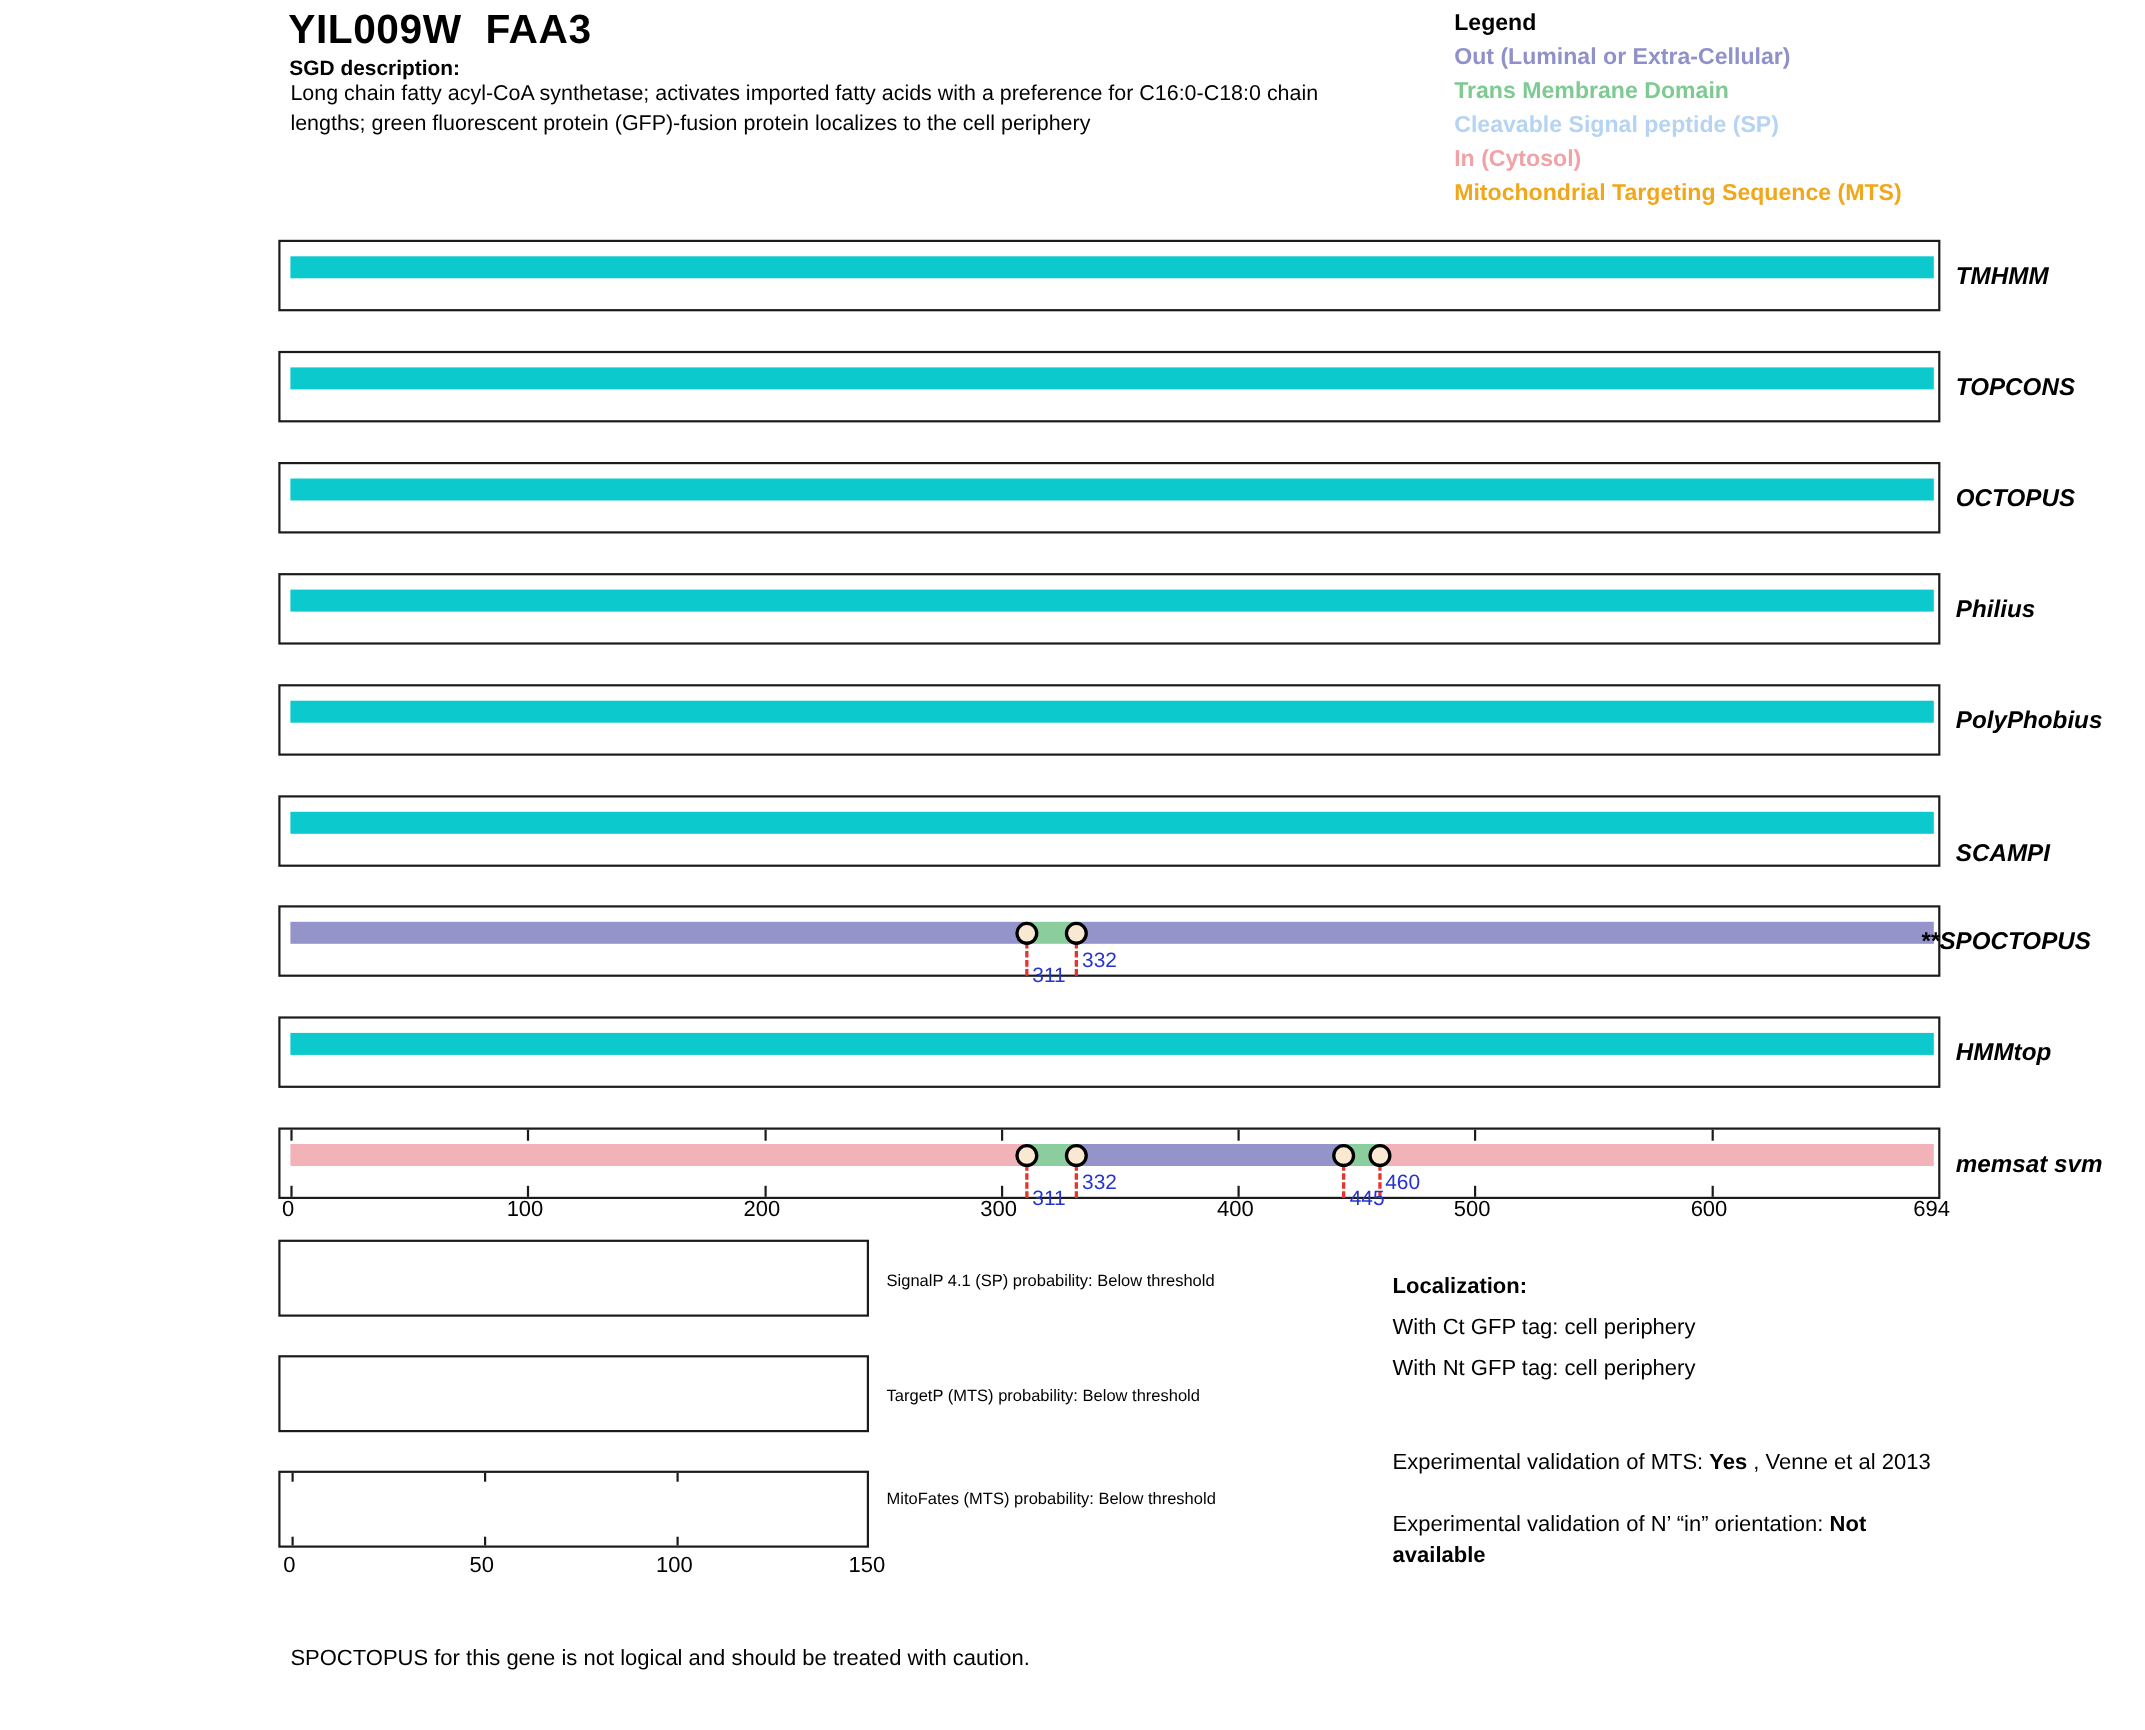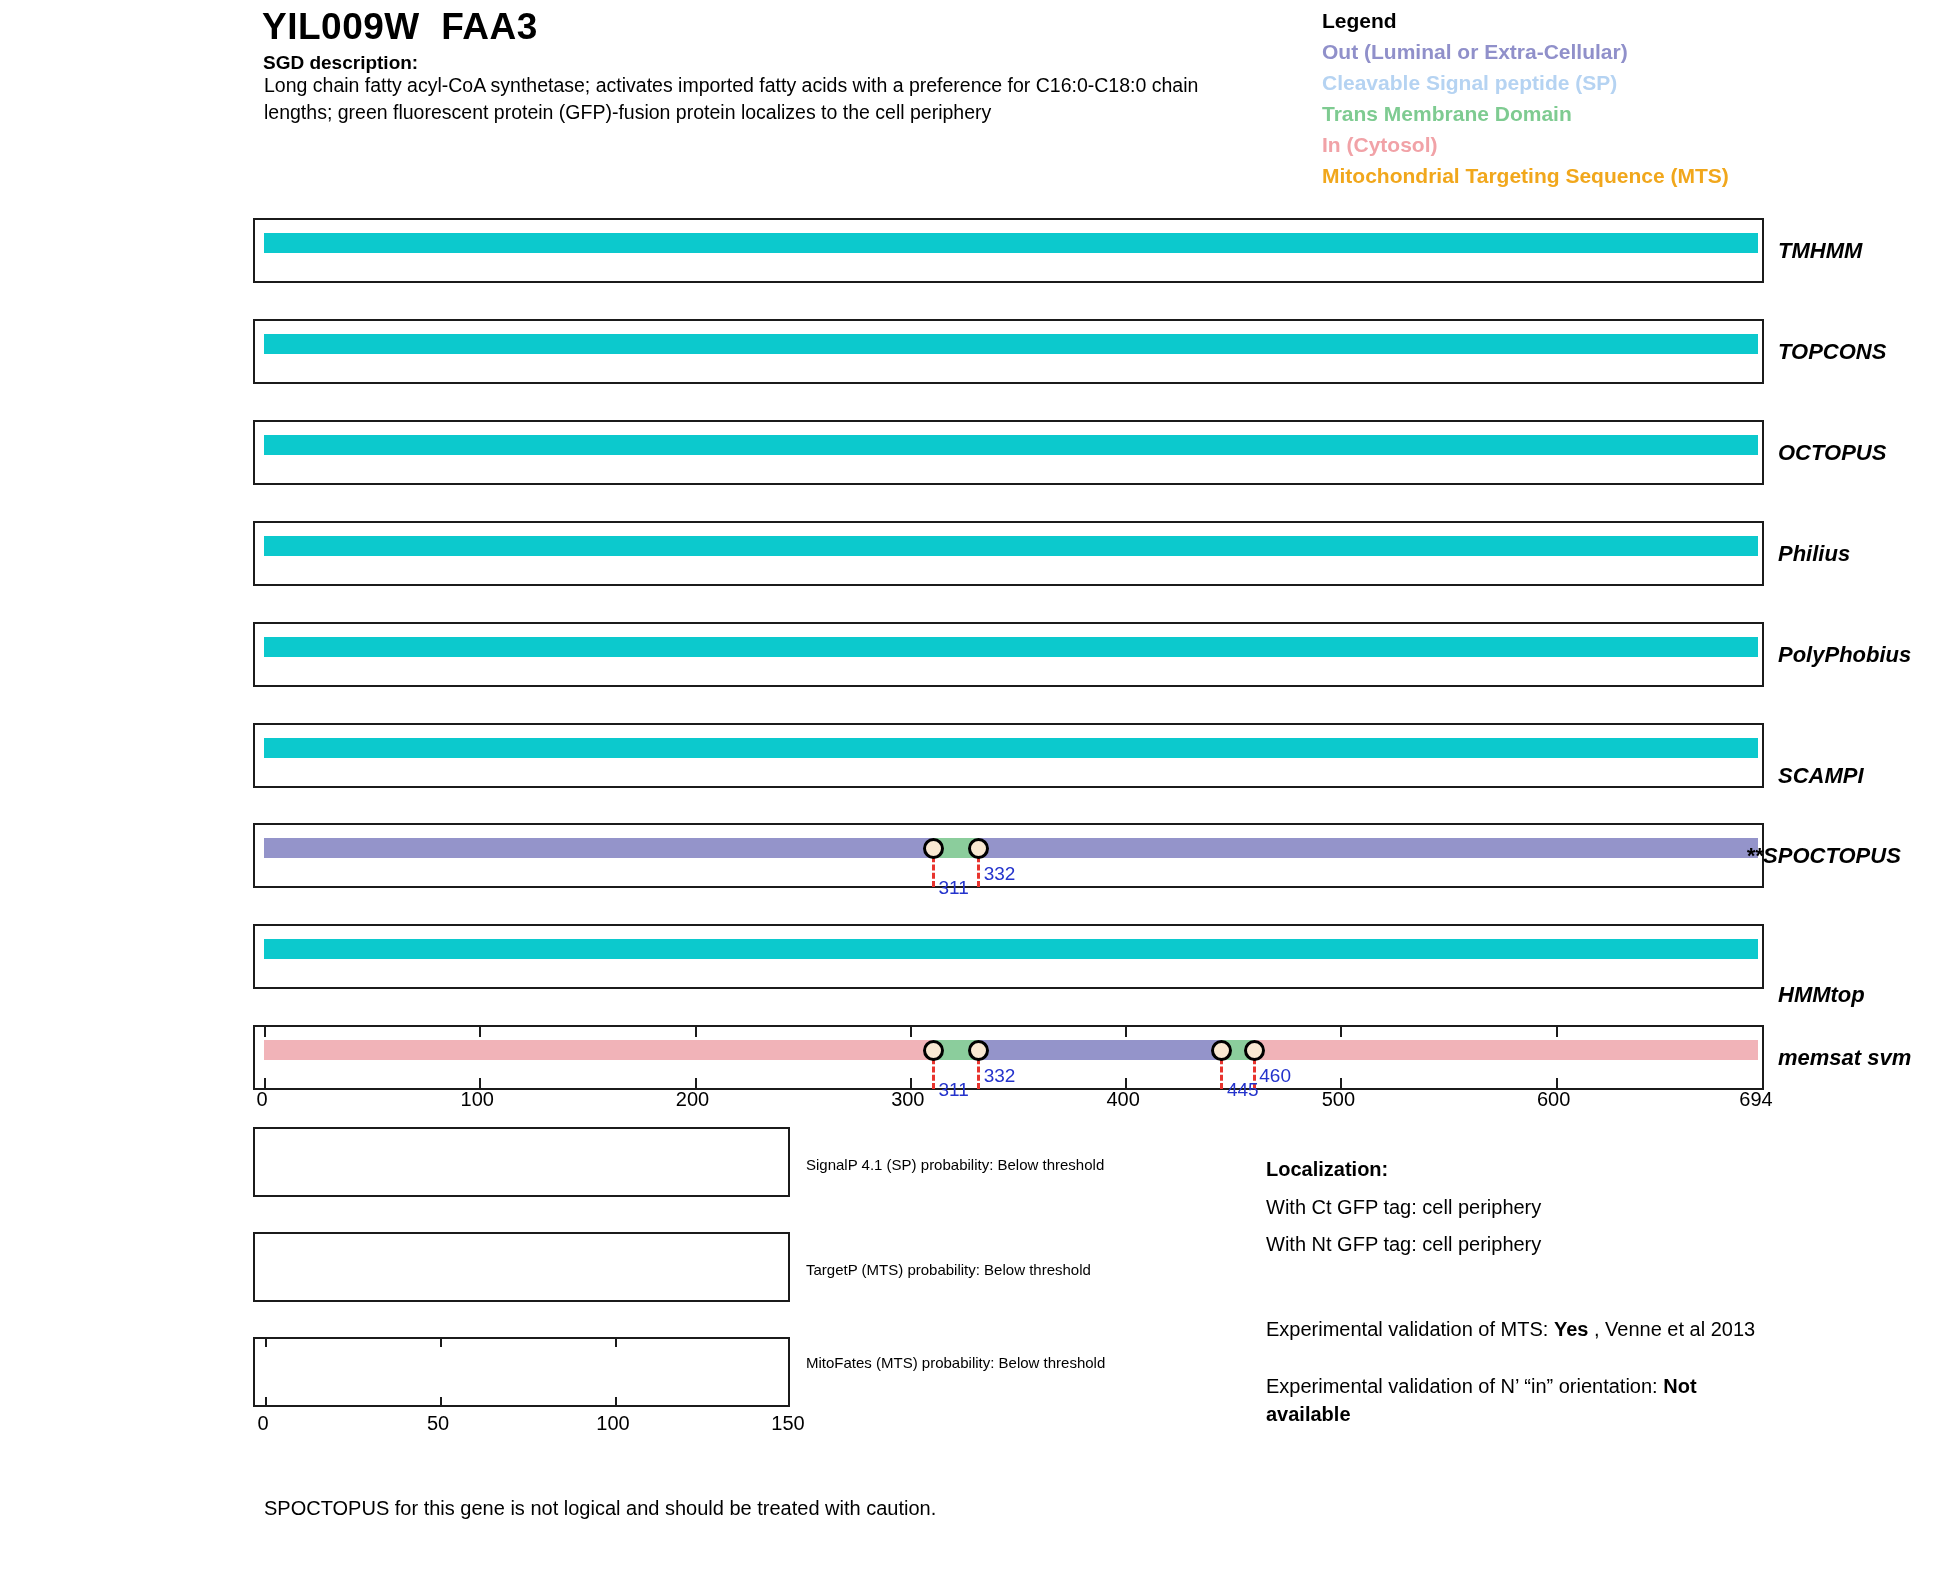--- a/index.html
+++ b/index.html
@@ -44,8 +44,8 @@
   <div class="lg-title">Legend</div>
 
 <div class="lg-item" style="color: rgb(144, 144, 202);">Out (Luminal or Extra-Cellular)</div>
+    <div class="lg-item" style="color: rgb(126, 203, 145);">Trans Membrane Domain</div>
     <div class="lg-item" style="color: rgb(181, 211, 242);">Cleavable Signal peptide (SP)</div>
-    <div class="lg-item" style="color: rgb(126, 203, 145);">Trans Membrane Domain</div>
     <div class="lg-item" style="color: rgb(241, 162, 167);">In (Cytosol)</div>
     <div class="lg-item" style="color: rgb(241, 167, 28);">Mitochondrial Targeting Sequence (MTS)</div>
   </div>

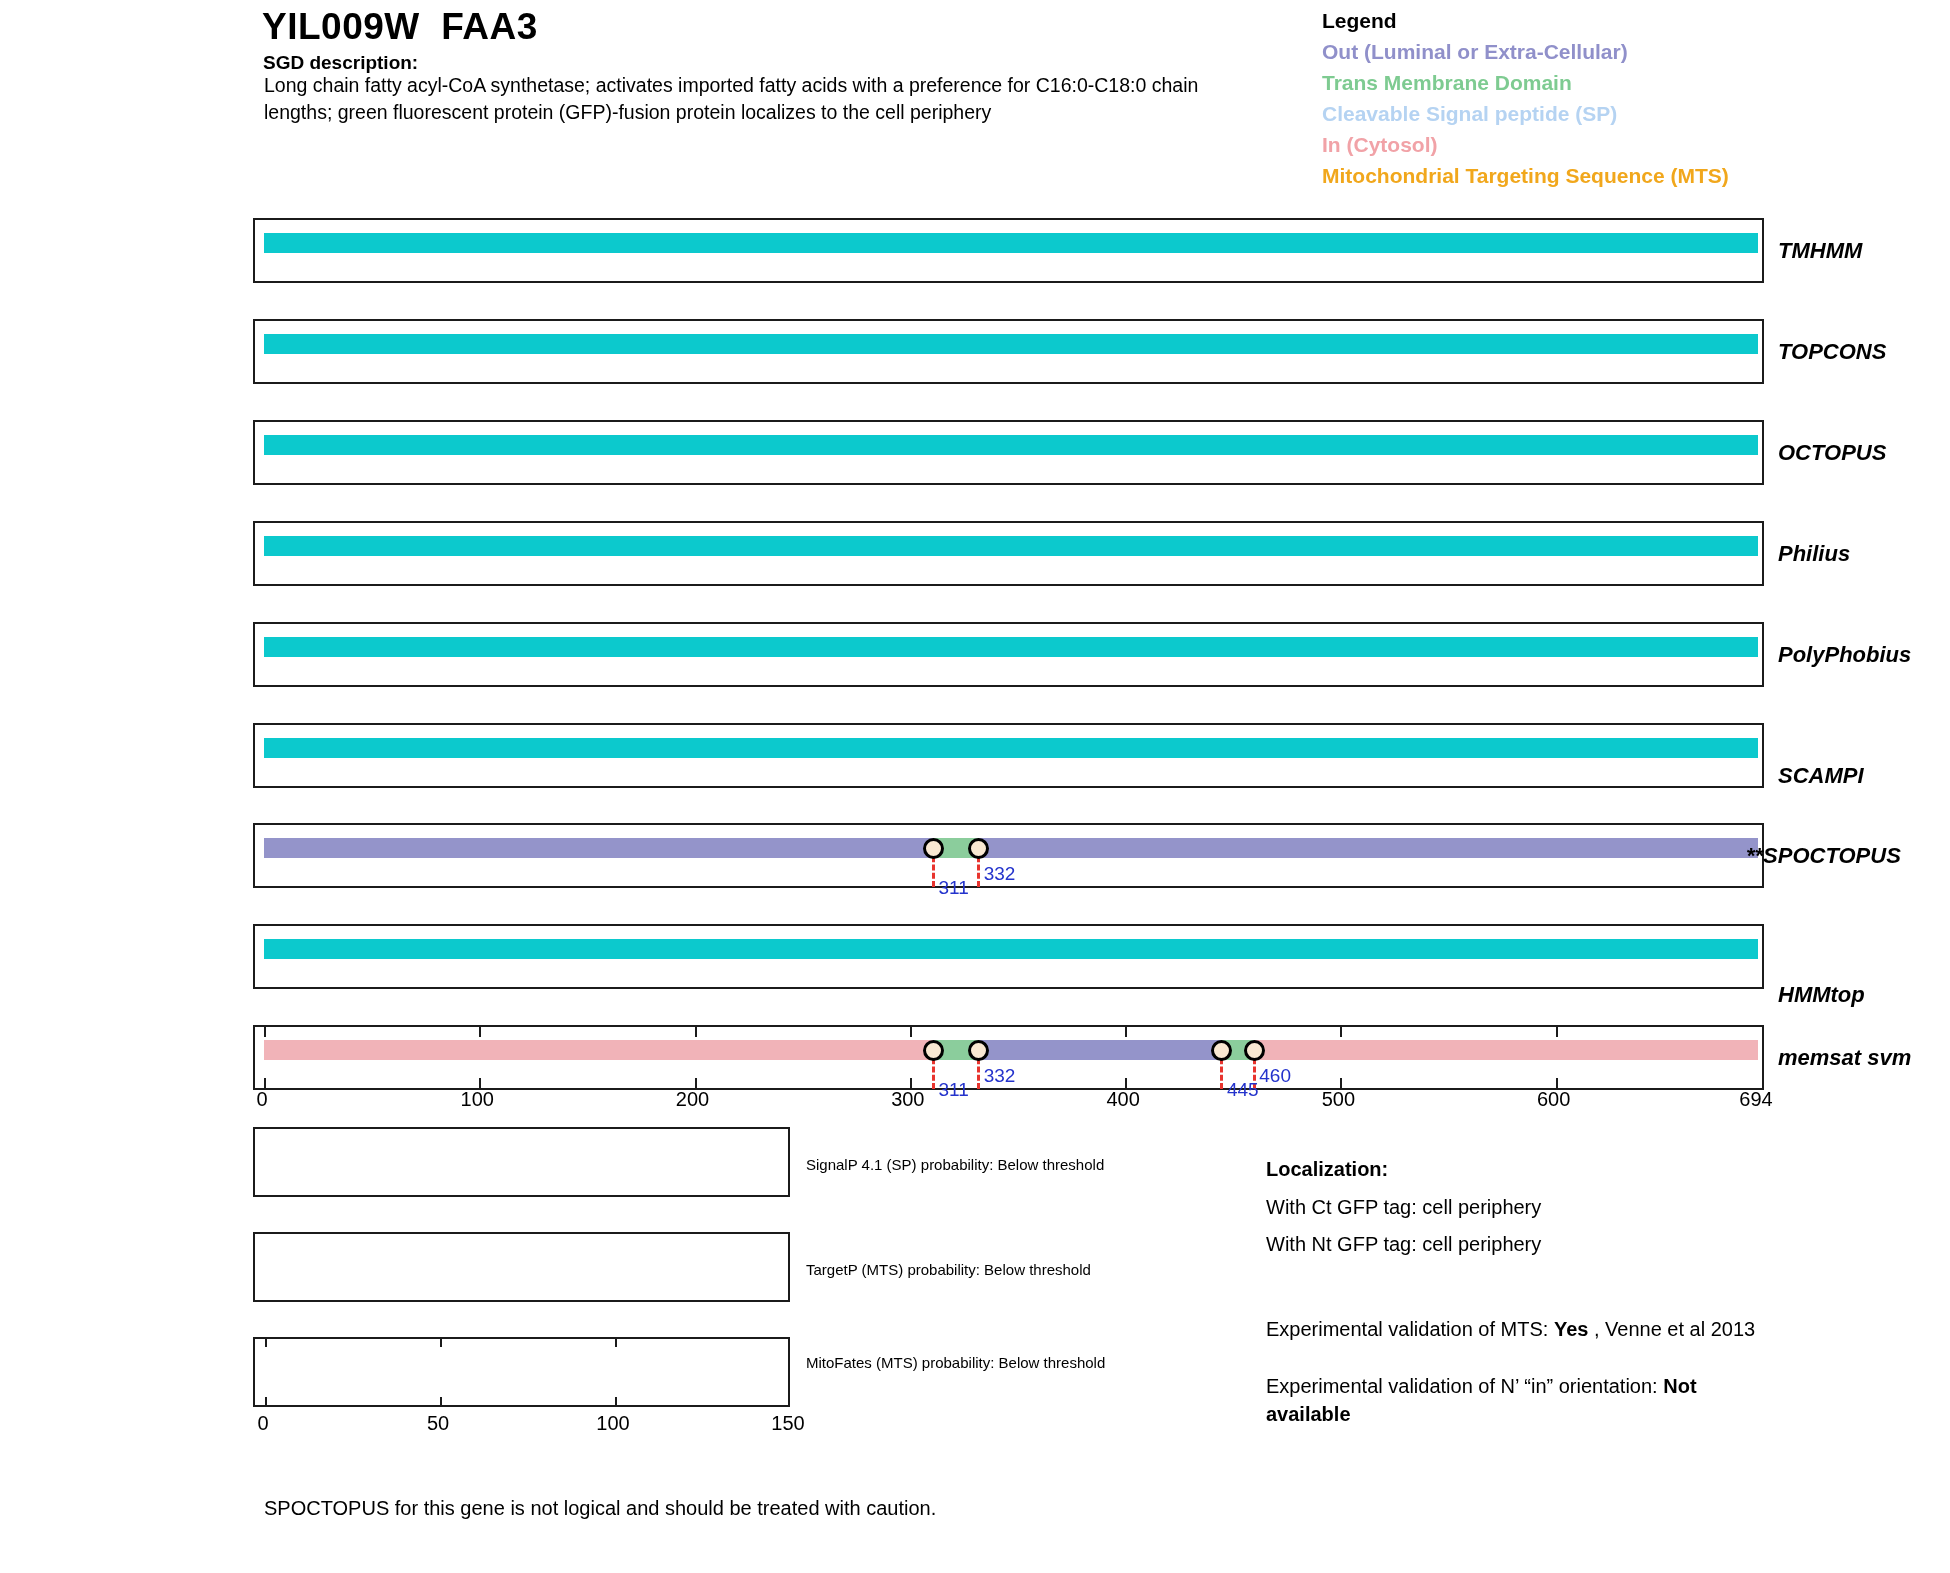--- a/index.html
+++ b/index.html
@@ -90,7 +90,7 @@
     <div class="track-box" style="top: 924px;">
       <div class="track-seg" style="left: 9px; width: 1494px; background: rgb(12, 201, 205);"></div>
     </div>
-    <div class="track-label" style="top: 944px; left: 1778px; margin-top: 38px;">HMMtop</div>
+    <div class="track-label" style="top: 944px; left: 1778px;">HMMtop</div>
     <div class="track-box" style="top: 1025px;">
       <div class="track-seg" style="left: 9px; width: 669.501px; background: rgb(241, 179, 184);"></div>
       <div class="track-seg" style="left: 678.501px; width: 45.2075px; background: rgb(139, 205, 156);"></div>

